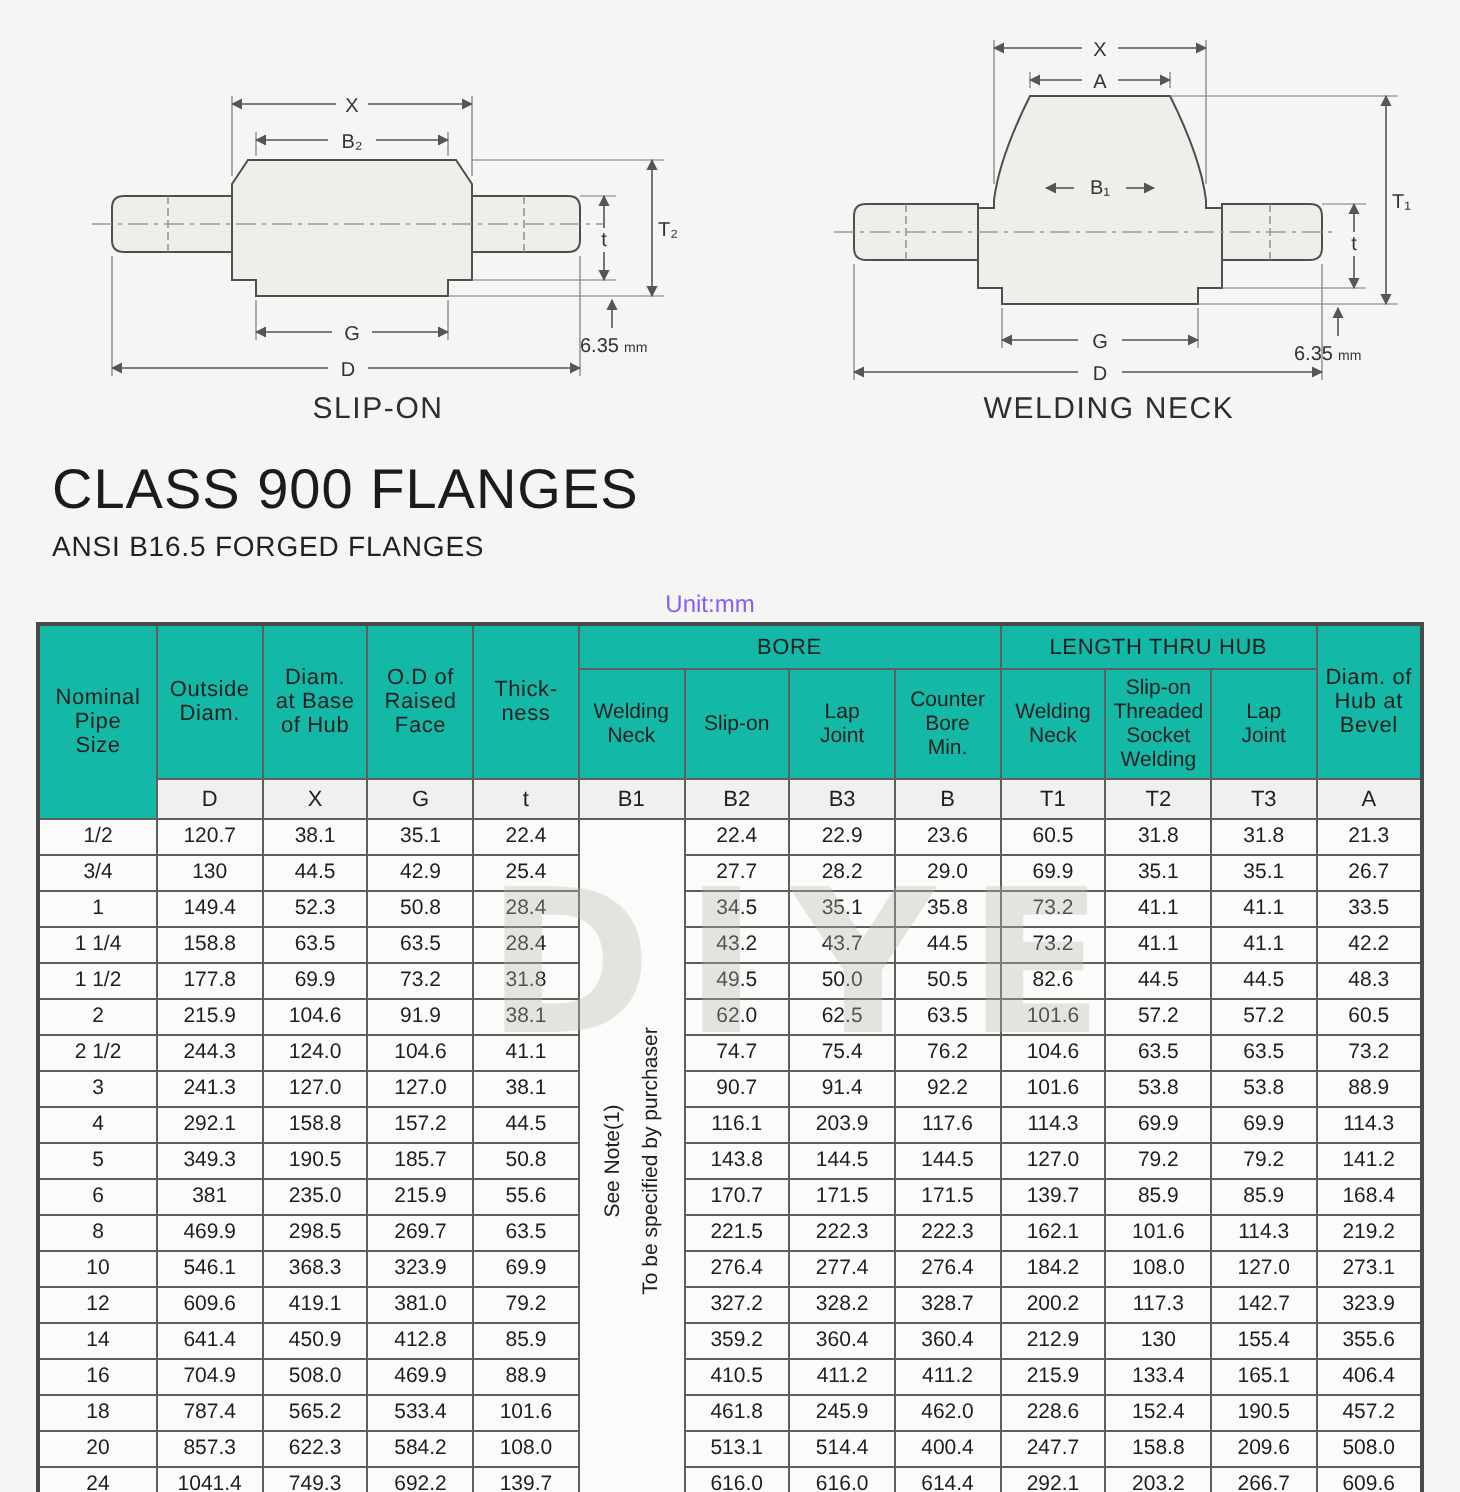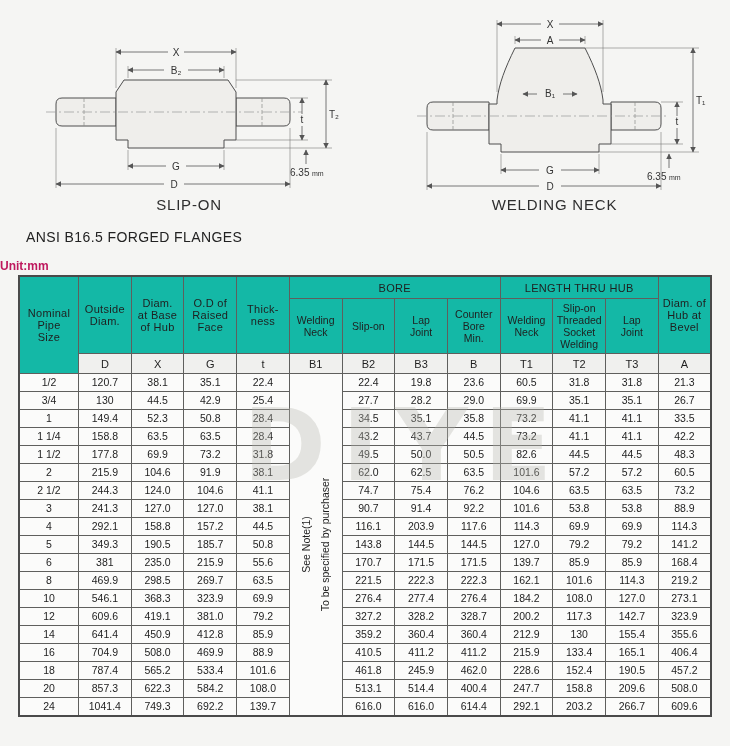--- a/index.html
+++ b/index.html
@@ -177,6 +177,7 @@
 </div>
 
 <div class="titleblock">
+  <h1>CLASS 900 FLANGES</h1>
   <div class="subtitle">ANSI B16.5 FORGED FLANGES</div>
 </div>
 

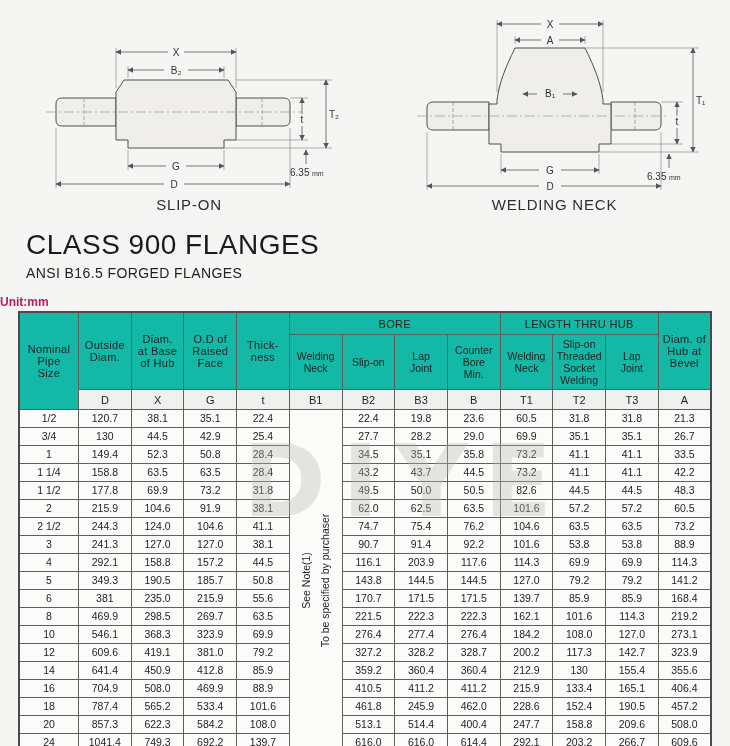--- a/index.html
+++ b/index.html
@@ -26,7 +26,7 @@
   h1{font-size:28px;font-weight:400;letter-spacing:.5px;color:#1b1b1b;margin:0 0 4px 0;}
   .subtitle{font-size:14px;letter-spacing:.4px;color:#222;}
   
-  .unit{text-align:left;font-size:12px;color:#be185d;margin:14px 20px 2px 0;font-weight:bold;}
+  .unit{text-align:center;font-size:12px;color:#8b5cf6;margin:14px 20px 2px 0;}
   
   .tablewrap{position:relative;margin:0 18px;}
   table{border-collapse:collapse;width:100%;table-layout:fixed;border:2px solid #4a4a4a;}

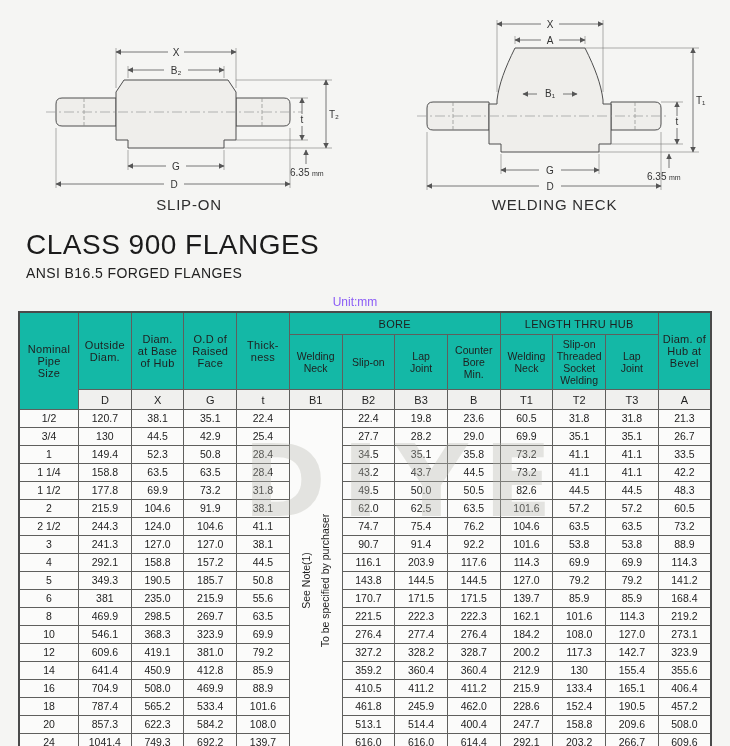--- a/index.html
+++ b/index.html
@@ -269,7 +269,7 @@
             </div>
           </td>
           <td>22.4</td>
-          <td>19.8</td>
+          <td>22.9</td>
           <td>23.6</td>
           <td>60.5</td>
           <td>31.8</td>

